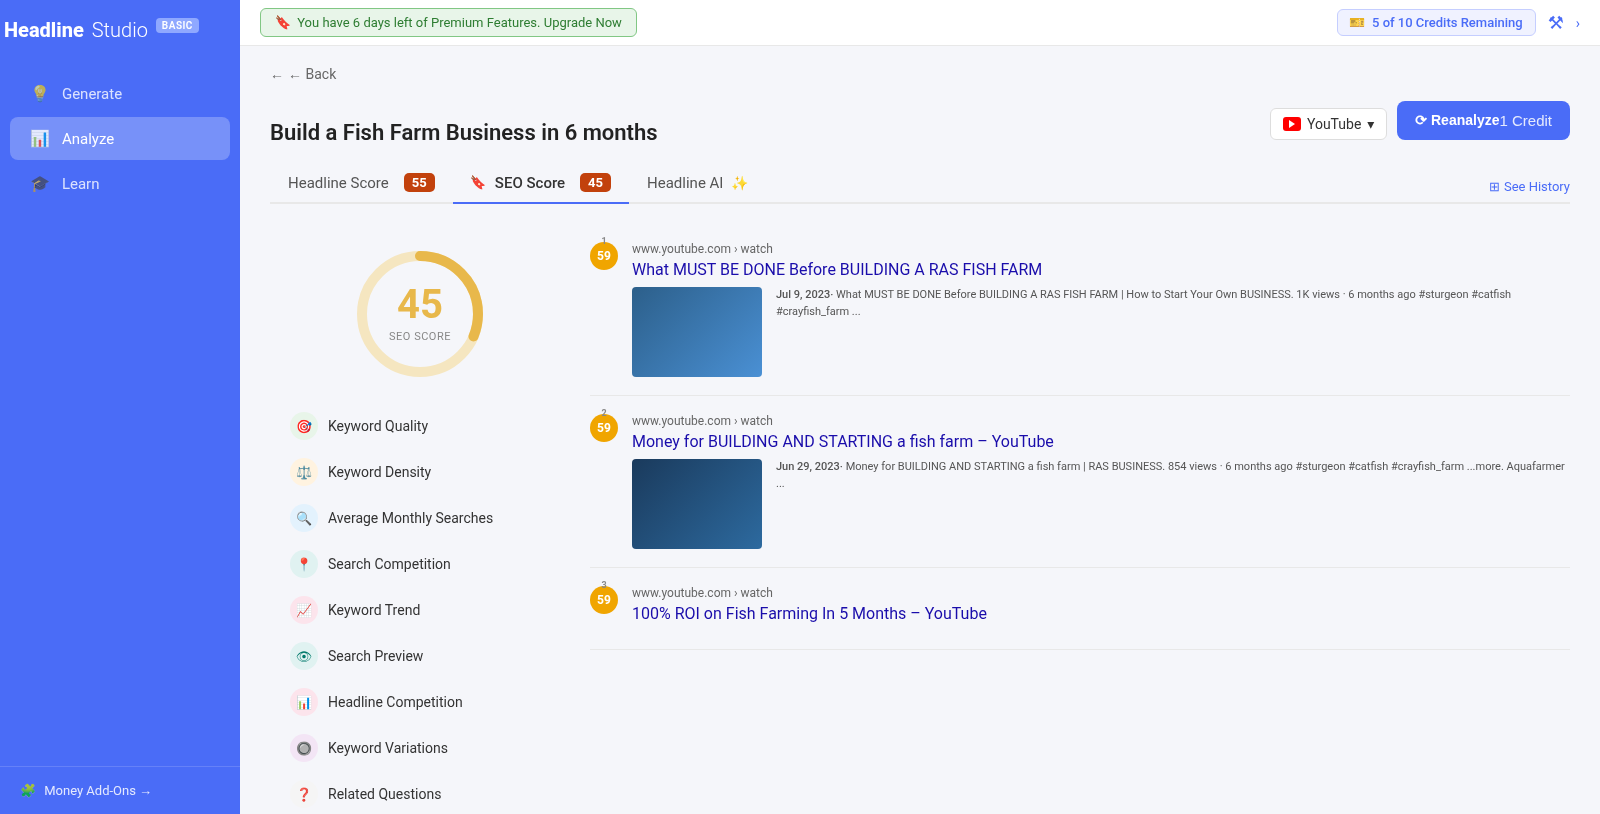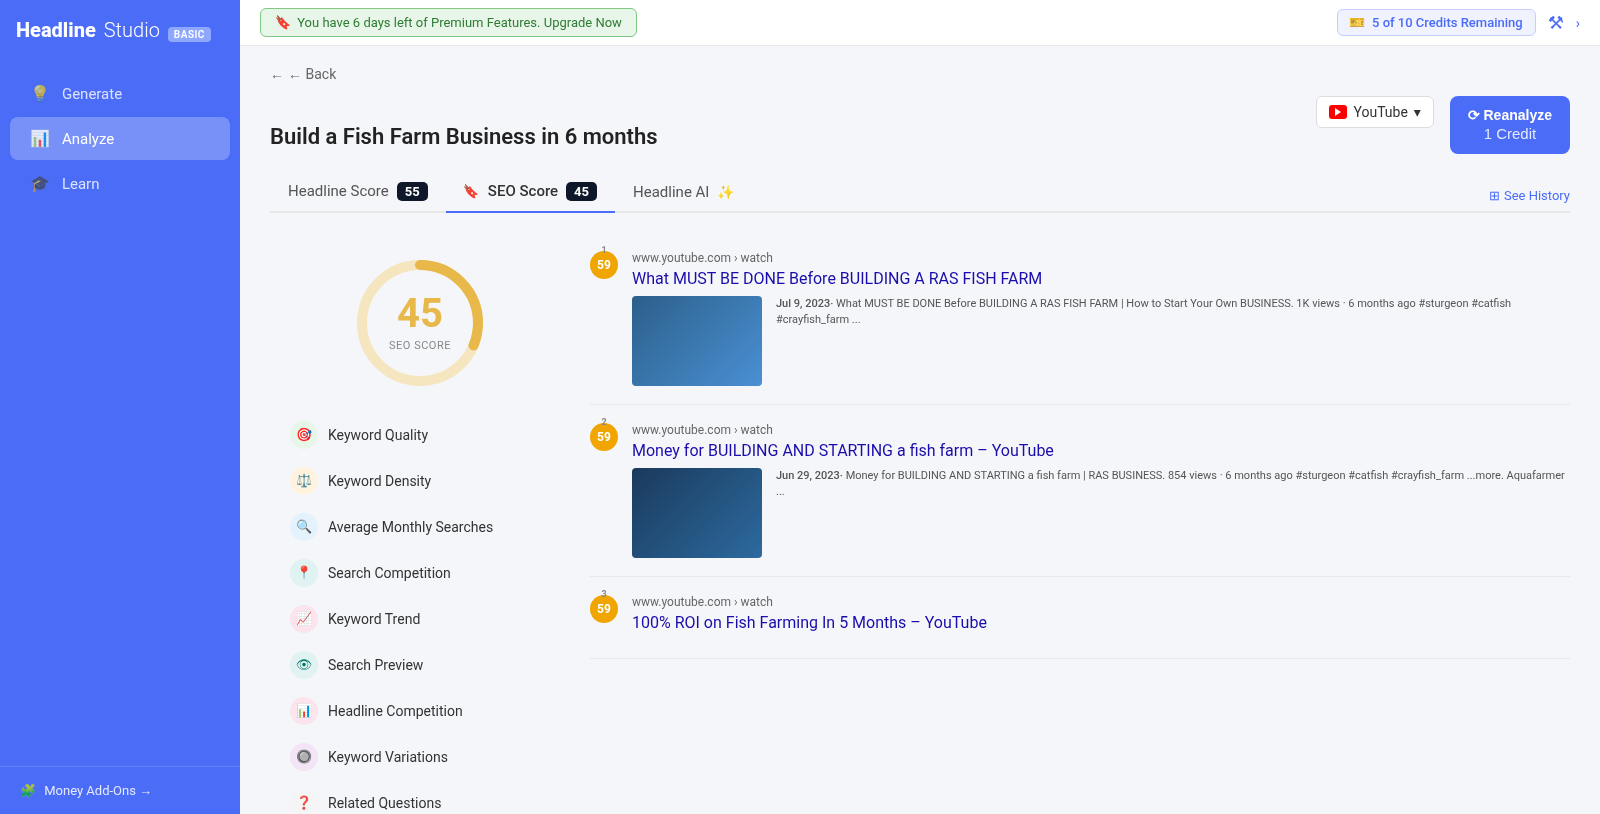--- a/index.html
+++ b/index.html
@@ -16,11 +16,11 @@
       color: white;
     }
     #sidebar-logo {
-      padding: 18px 16px;
+      padding: 18px 4px;
       font-size: 20px;
       font-weight: 700;
       display: flex;
-      align-items: flex-end;
+      align-items: flex-start;
       gap: 8px;
     }
     #sidebar-logo .logo-headline { color: white; font-weight: 800; }

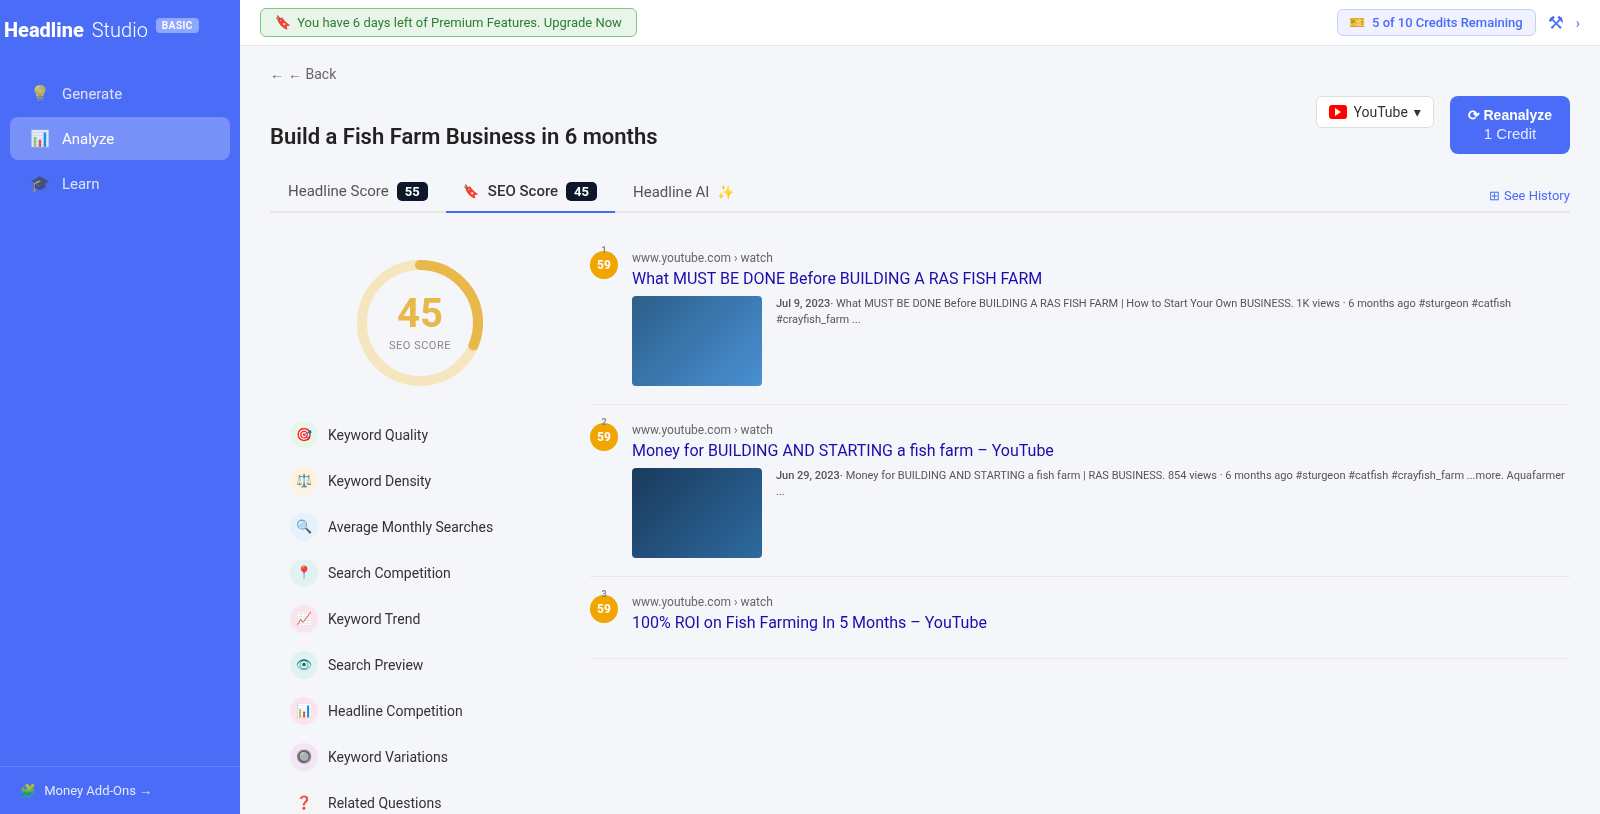--- a/index.html
+++ b/index.html
@@ -150,8 +150,8 @@
     }
     .headline-controls {
       display: flex;
-      align-items: flex-start;
-      gap: 16px;
+      align-items: flex-end;
+      gap: 10px;
     }
     .platform-selector {
       display: flex;

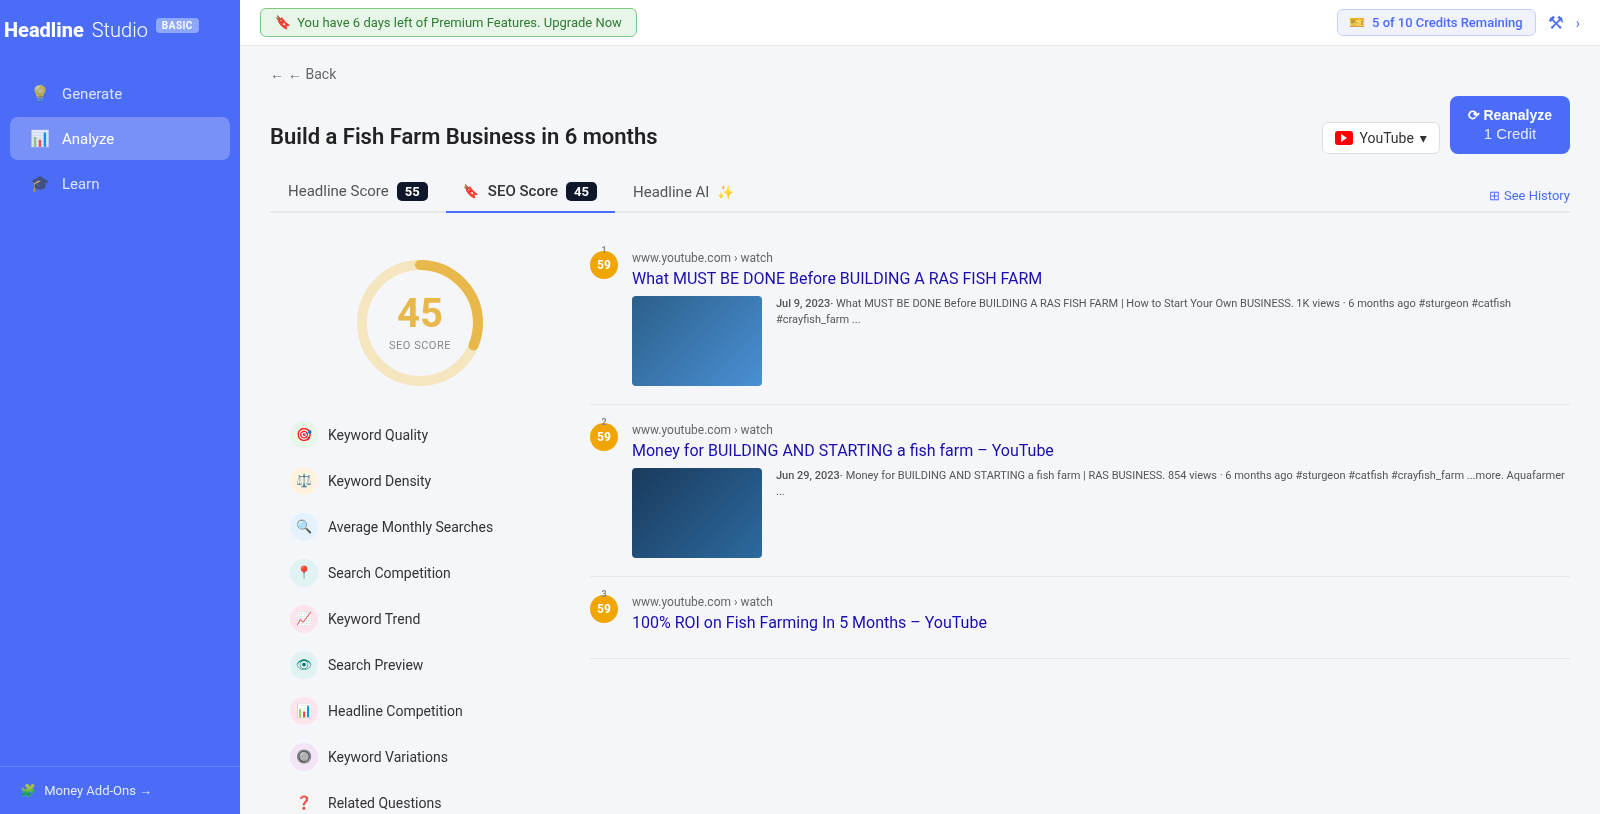--- a/index.html
+++ b/index.html
@@ -190,7 +190,7 @@
       font-weight: 600;
       cursor: pointer;
       display: flex;
-      flex-direction: column;
+      flex-direction: row;
       align-items: center;
       line-height: 1.3;
     }

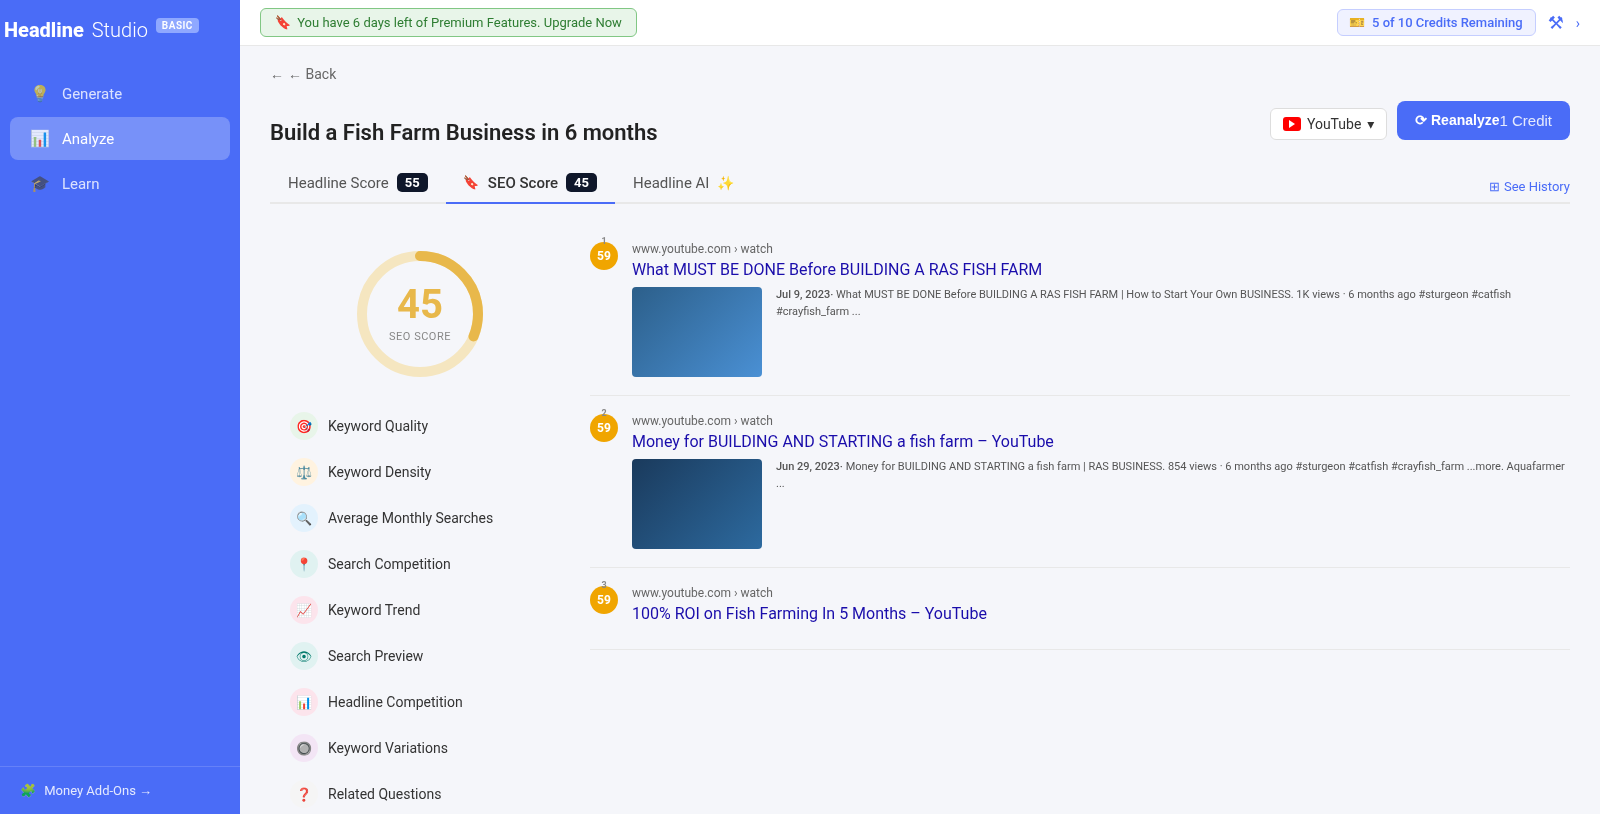--- a/index.html
+++ b/index.html
@@ -228,7 +228,7 @@
       font-size: 13px;
       font-weight: 700;
     }
-    .score-badge.seo { background: #0f172a; }
+    .score-badge.seo { background: #c2410c; margin-left: 7px; }
     .see-history {
       margin-left: auto;
       color: #4a6cf7;

